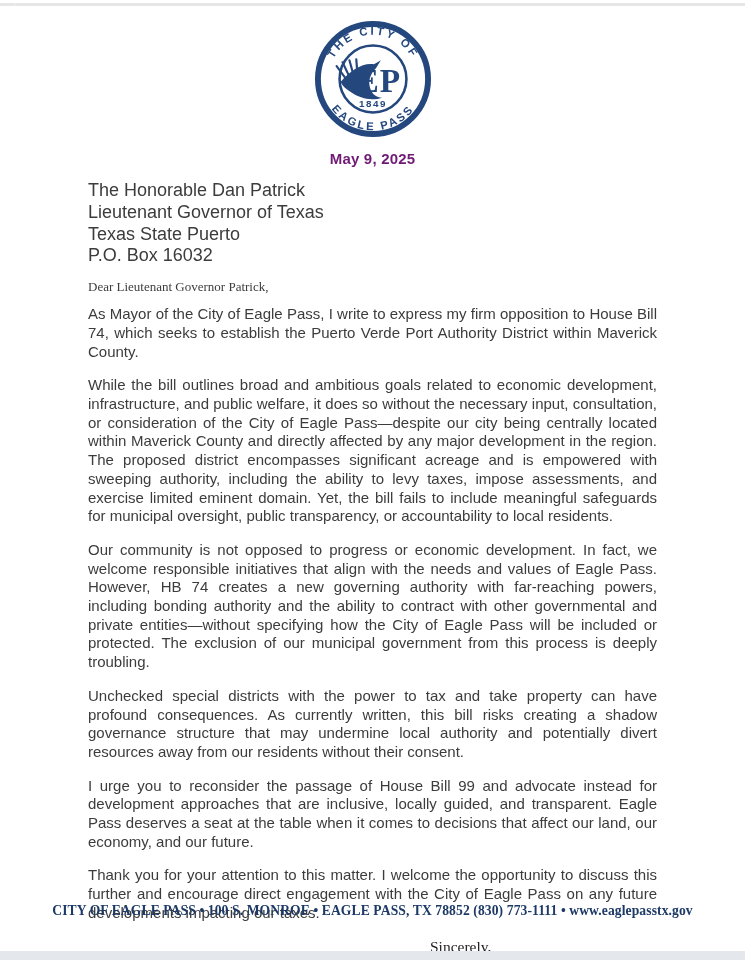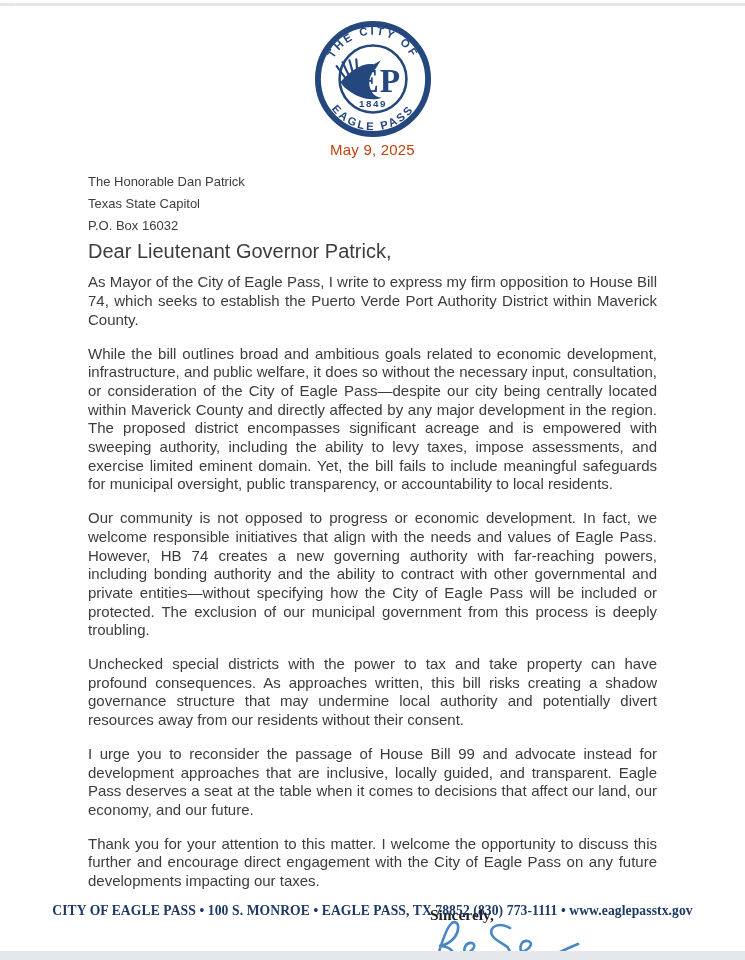--- a/index.html
+++ b/index.html
@@ -19,8 +19,8 @@
   .seal-wrap svg{display:block;}
 
   .date{
-    text-align:center;margin-top:3px;
-    font-weight:normal;font-size:15px;color:#c2410c;letter-spacing:.2px;
+    text-align:center;margin-top:12px;
+    font-weight:bold;font-size:15px;color:#701a75;letter-spacing:.2px;
   }
 
   .content{padding:0 88px;color:#3c3c3c;}

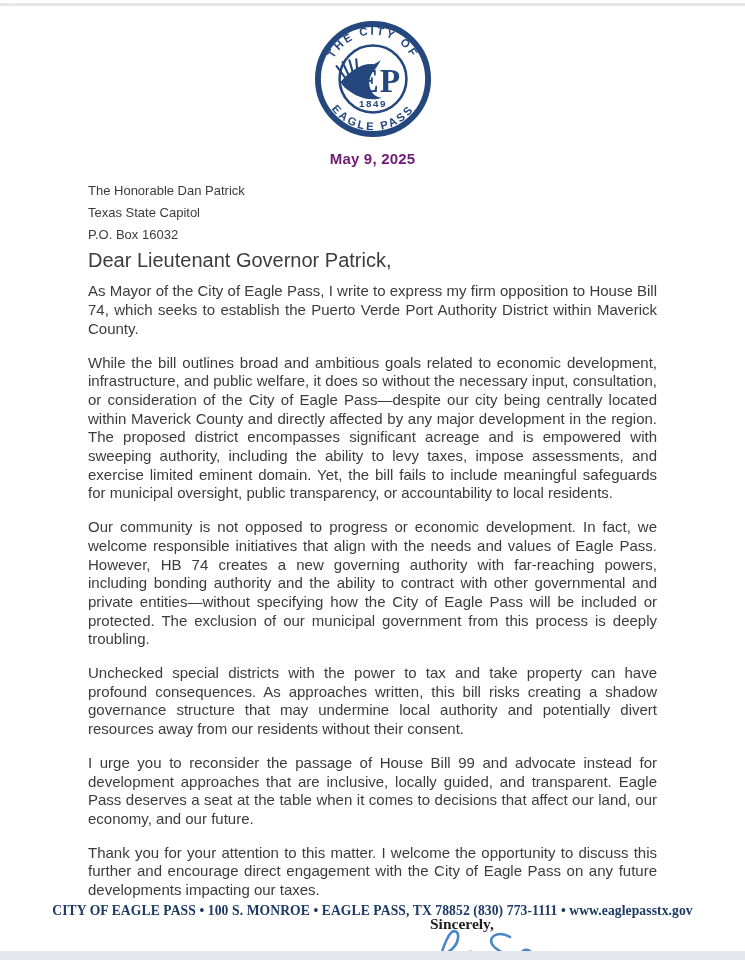--- a/index.html
+++ b/index.html
@@ -25,7 +25,7 @@
 
   .content{padding:0 88px;color:#3c3c3c;}
 
-  .recipient{margin-top:13px;font-size:13px;line-height:21.8px;}
+  .recipient{margin-top:13px;font-size:18px;line-height:21.8px;}
   .salutation{margin-top:4px;font-size:20px;}
 
   .para{

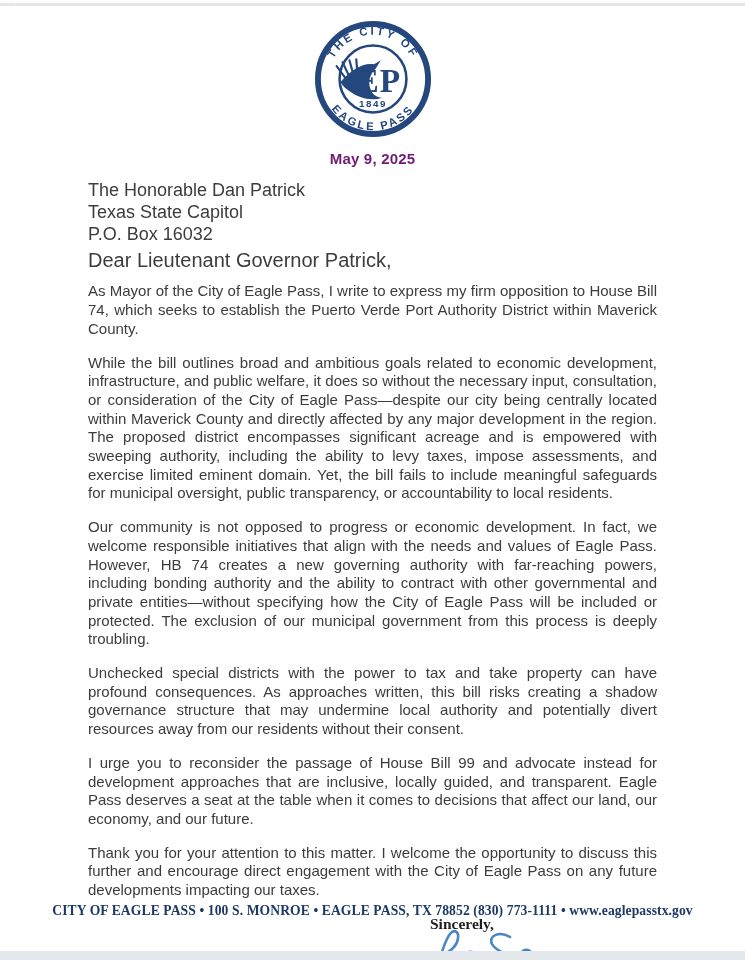--- a/index.html
+++ b/index.html
@@ -86,6 +86,7 @@
 
     <div class="recipient">
       <div>The Honorable Dan Patrick</div>
+      <div>Lieutenant Governor of Texas</div>
       <div>Texas State Capitol</div>
       <div>P.O. Box 16032</div>
     </div>

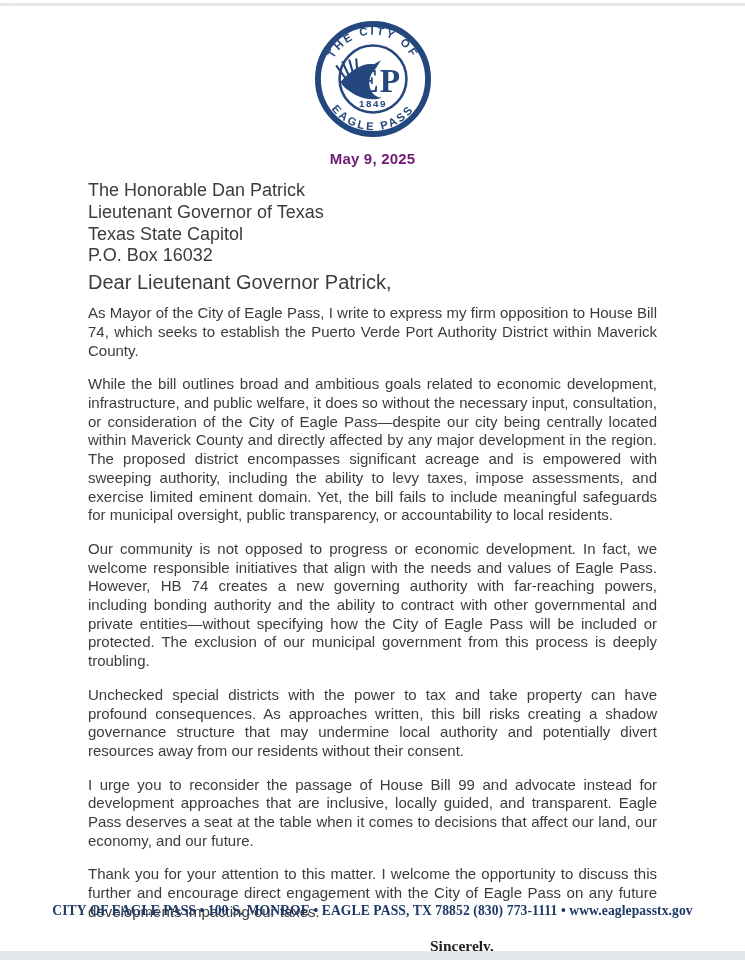--- a/index.html
+++ b/index.html
@@ -87,7 +87,7 @@
     <div class="recipient">
       <div>The Honorable Dan Patrick</div>
       <div>Lieutenant Governor of Texas</div>
-      <div>Texas State Capitol</div>
+      <div>Texas State Puerto</div>
       <div>P.O. Box 16032</div>
     </div>
 

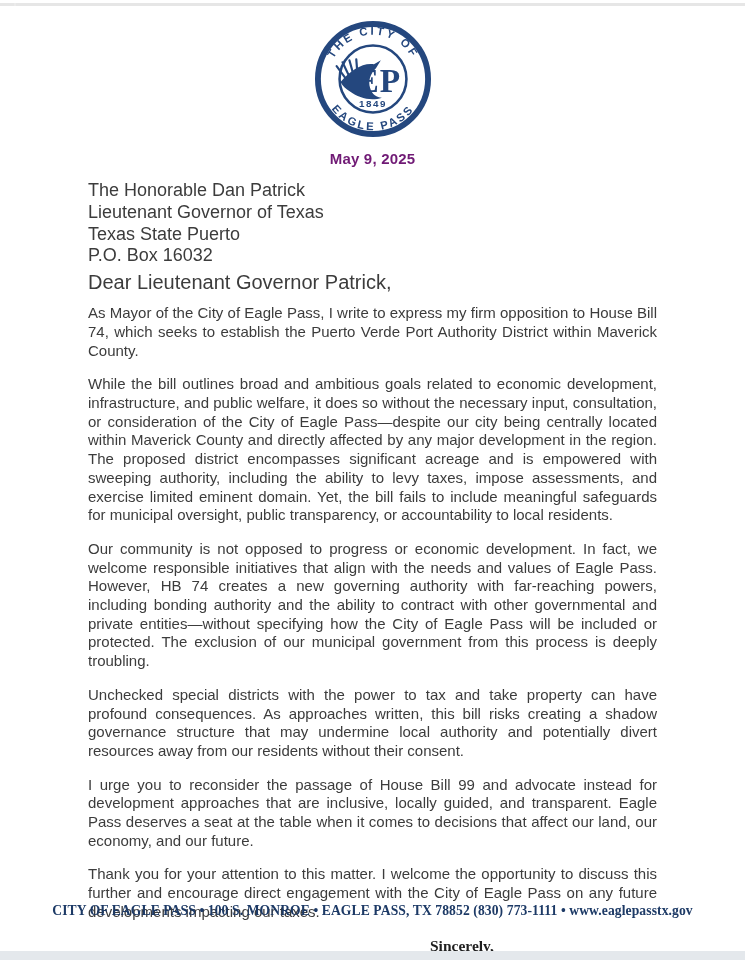--- a/index.html
+++ b/index.html
@@ -26,7 +26,7 @@
   .content{padding:0 88px;color:#3c3c3c;}
 
   .recipient{margin-top:13px;font-size:18px;line-height:21.8px;}
-  .salutation{margin-top:4px;font-size:20px;}
+  .salutation{margin-top:12px;font-size:13px;font-family:Liberation Serif, serif;}
 
   .para{
     margin-top:10px;font-size:15px;line-height:18.7px;

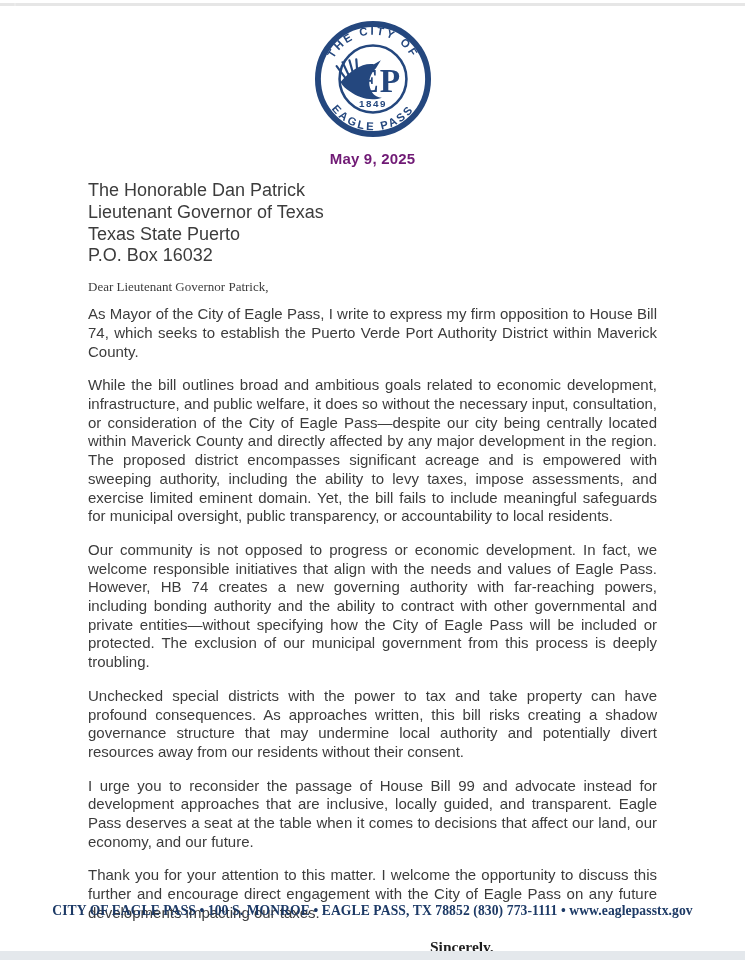--- a/index.html
+++ b/index.html
@@ -96,7 +96,7 @@
     <p class="para">As Mayor of the City of Eagle Pass, I write to express my firm opposition to House Bill 74, which seeks to establish the Puerto Verde Port Authority District within Maverick County.</p>
     <p class="para">While the bill outlines broad and ambitious goals related to economic development, infrastructure, and public welfare, it does so without the necessary input, consultation, or consideration of the City of Eagle Pass—despite our city being centrally located within Maverick County and directly affected by any major development in the region. The proposed district encompasses significant acreage and is empowered with sweeping authority, including the ability to levy taxes, impose assessments, and exercise limited eminent domain. Yet, the bill fails to include meaningful safeguards for municipal oversight, public transparency, or accountability to local residents.</p>
     <p class="para">Our community is not opposed to progress or economic development. In fact, we welcome responsible initiatives that align with the needs and values of Eagle Pass. However, HB 74 creates a new governing authority with far-reaching powers, including bonding authority and the ability to contract with other governmental and private entities—without specifying how the City of Eagle Pass will be included or protected. The exclusion of our municipal government from this process is deeply troubling.</p>
-    <p class="para">Unchecked special districts with the power to tax and take property can have profound consequences. As approaches written, this bill risks creating a shadow governance structure that may undermine local authority and potentially divert resources away from our residents without their consent.</p>
+    <p class="para">Unchecked special districts with the power to tax and take property can have profound consequences. As currently written, this bill risks creating a shadow governance structure that may undermine local authority and potentially divert resources away from our residents without their consent.</p>
     <p class="para">I urge you to reconsider the passage of House Bill 99 and advocate instead for development approaches that are inclusive, locally guided, and transparent. Eagle Pass deserves a seat at the table when it comes to decisions that affect our land, our economy, and our future.</p>
     <p class="para">Thank you for your attention to this matter. I welcome the opportunity to discuss this further and encourage direct engagement with the City of Eagle Pass on any future developments impacting our taxes.</p>
 

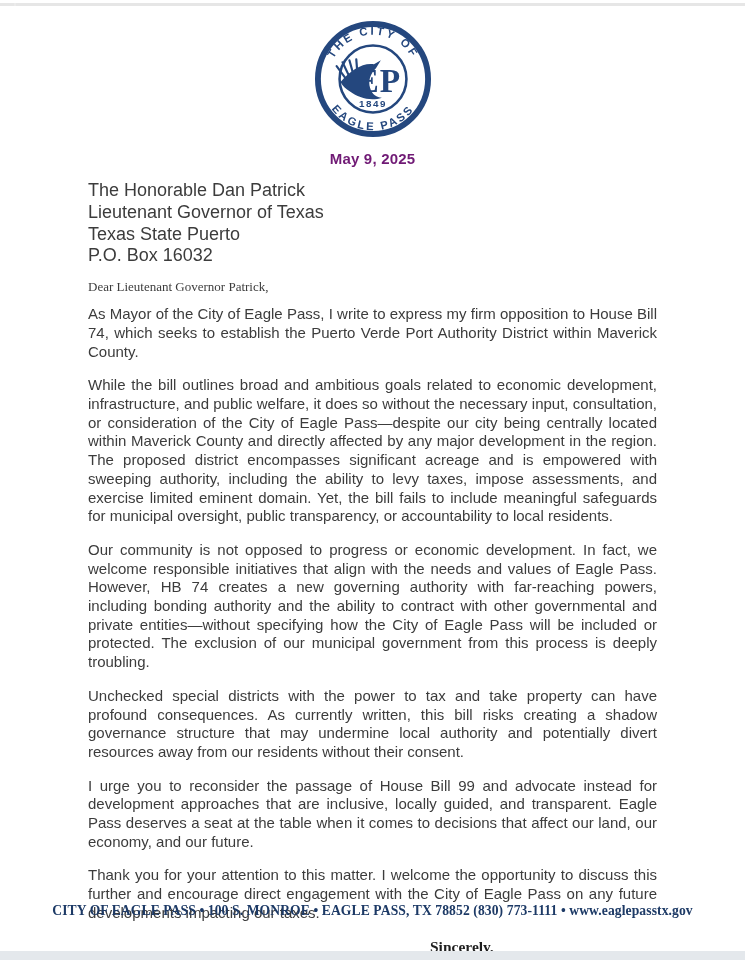--- a/index.html
+++ b/index.html
@@ -35,7 +35,7 @@
 
   .closing{margin-left:342px;margin-top:12px;color:#1f1f1f;
     font-family:"Liberation Serif", serif;font-size:15.5px;}
-  .closing .sincerely{margin-bottom:0;font-weight:bold;}
+  .closing .sincerely{margin-bottom:0;}
   .sig-block{position:relative;width:170px;}
   .sig-block svg{display:block;margin-top:-6px;margin-left:-4px;}
 

